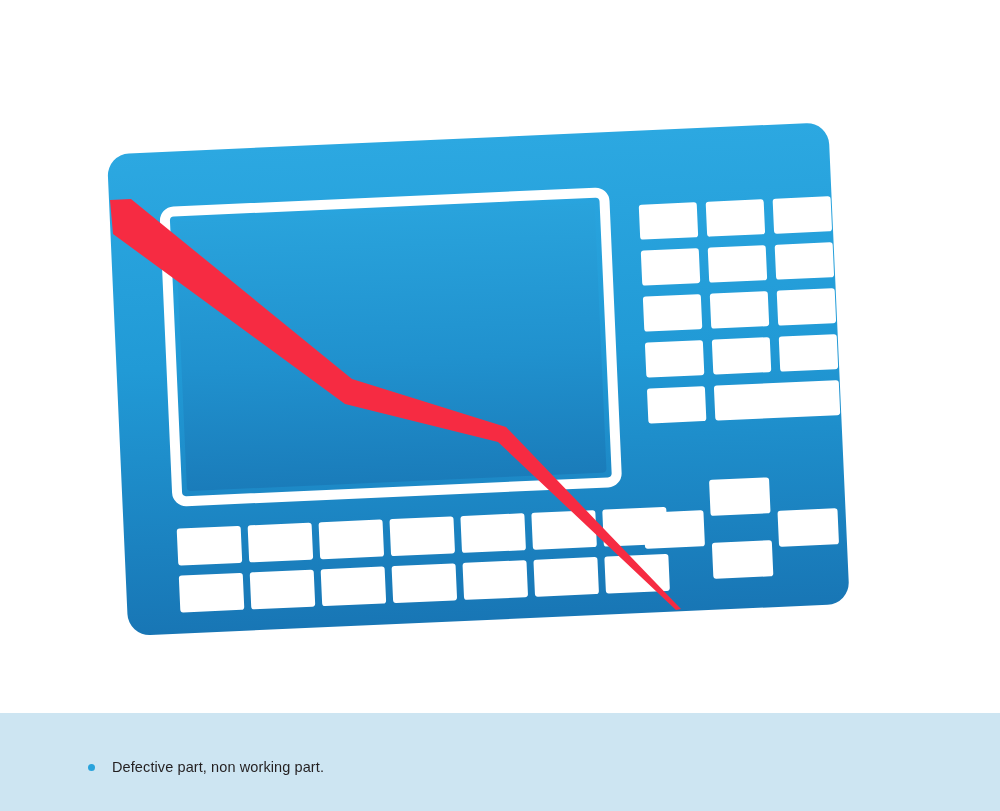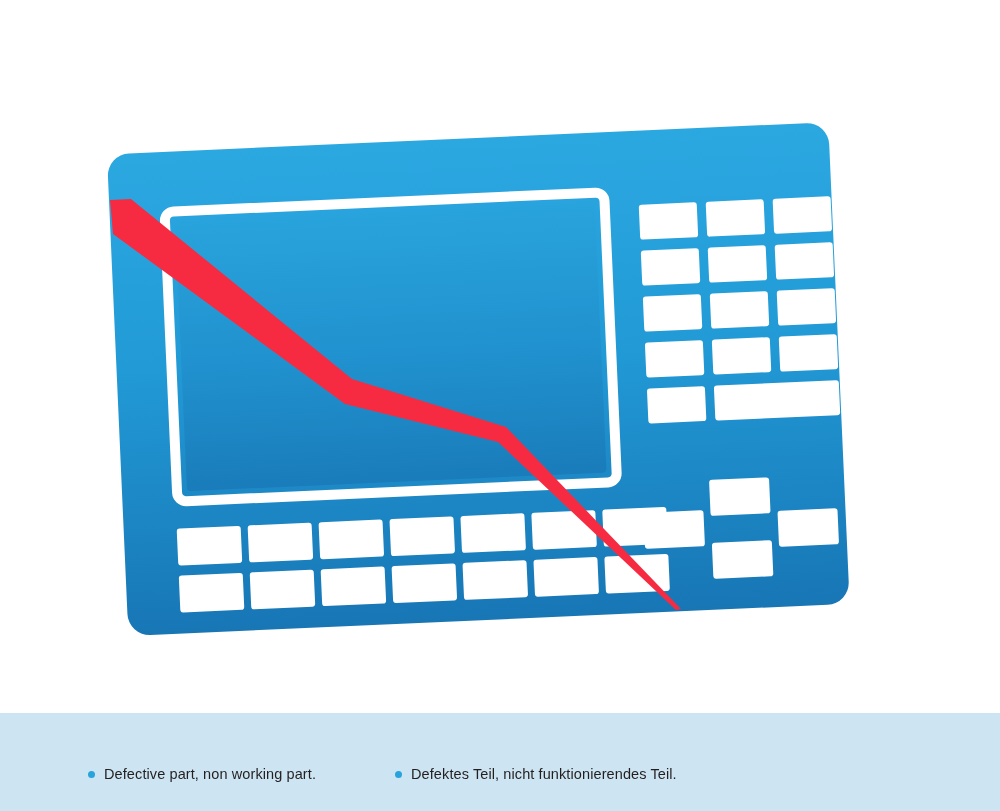--- a/index.html
+++ b/index.html
@@ -39,10 +39,10 @@
   }
   .note-item{
     position:absolute;
-    top:54px;
+    top:47px;
     display:flex;
     align-items:center;
-    gap:9px;
+    gap:17px;
     font-size:14.5px;
     color:#231f20;
     white-space:nowrap;

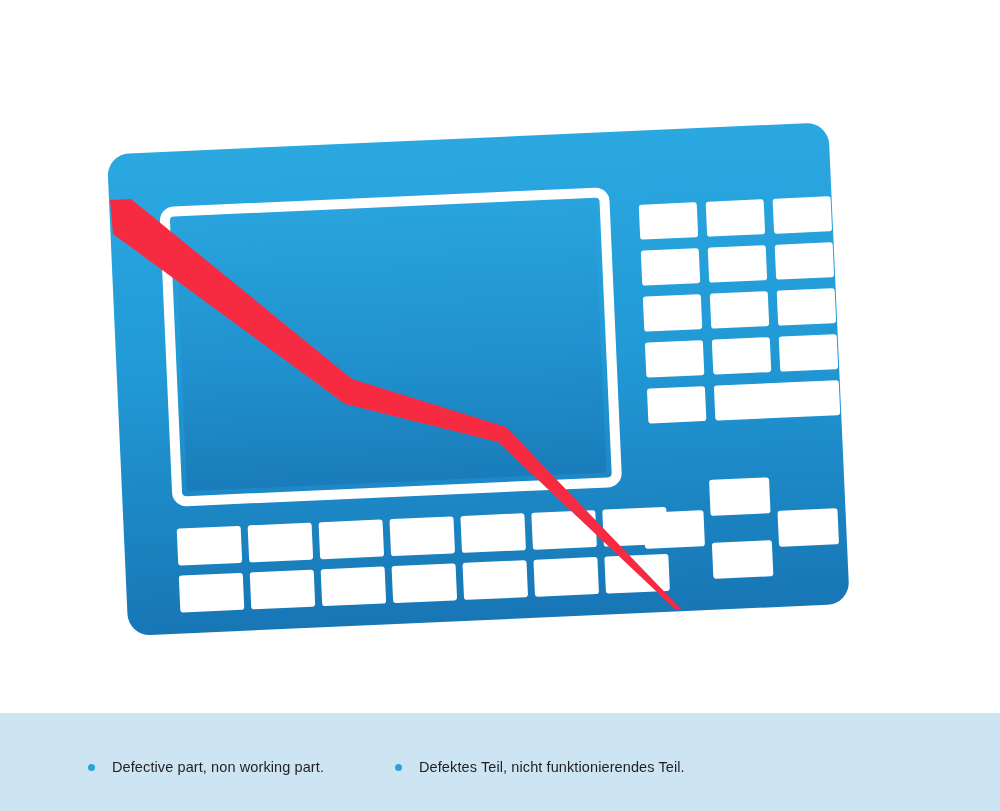--- a/index.html
+++ b/index.html
@@ -156,10 +156,6 @@
       <span class="note-bullet"></span>
       <span class="note-text">Defective part, non working part.</span>
     </li>
-    <li class="note-item de">
-      <span class="note-bullet"></span>
-      <span class="note-text">Defektes Teil, nicht funktionierendes Teil.</span>
-    </li>
   </ul>
 </div>
 

